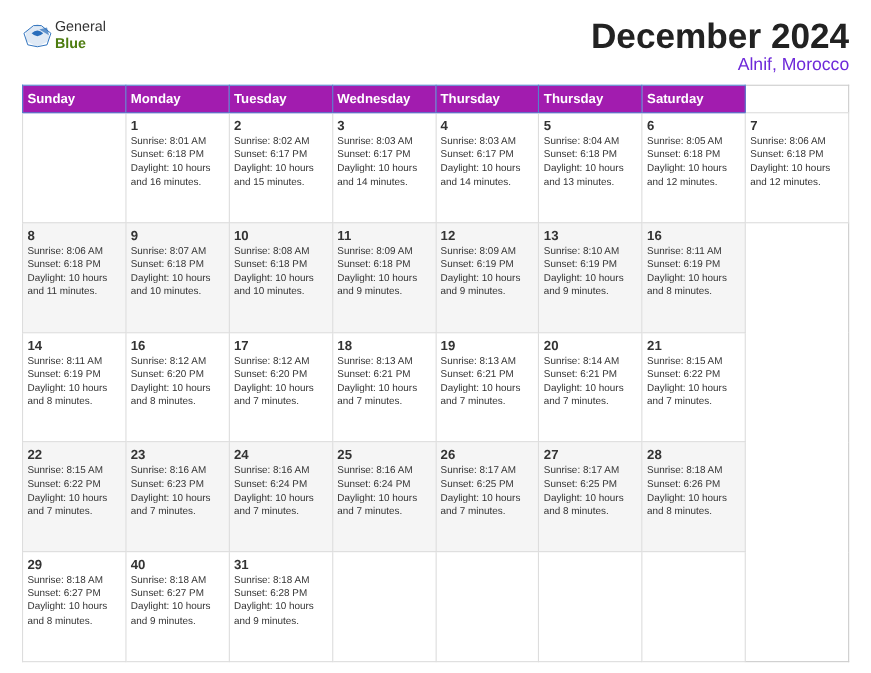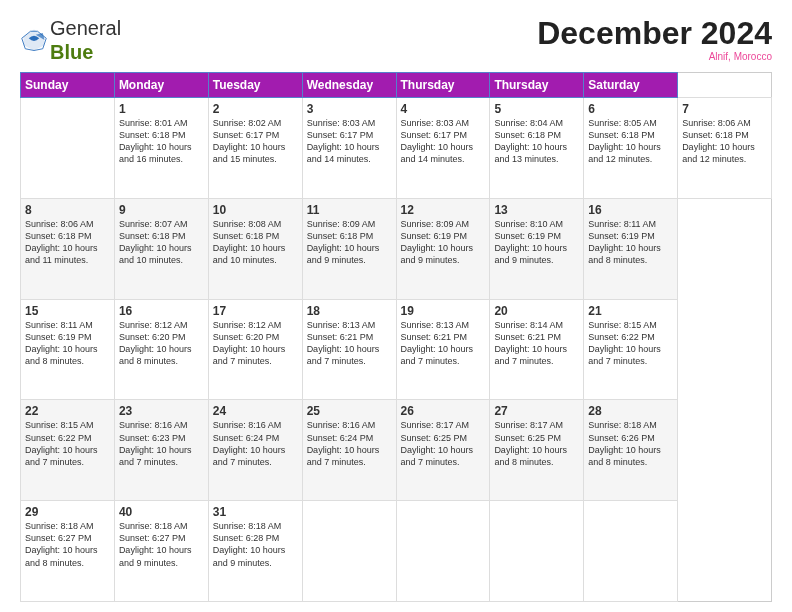--- a/index.html
+++ b/index.html
@@ -29,7 +29,7 @@
       gap: 2px;
     }
     .logo-text {
-      font-size: 20px;
+      font-size: 13px;
       color: #333;
       line-height: 1.2;
     }

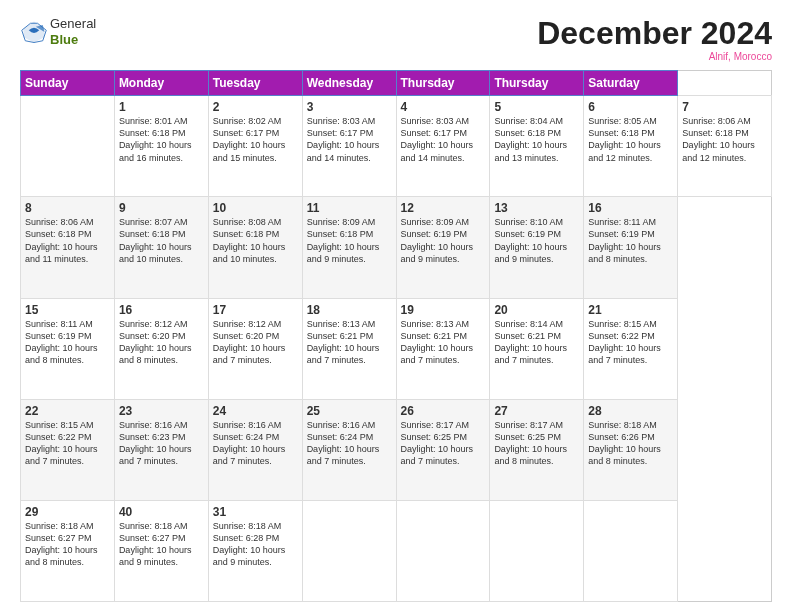--- a/index.html
+++ b/index.html
@@ -49,8 +49,8 @@
       line-height: 1.1;
     }
     .location {
-      font-size: 10px;
-      color: #ec4899;
+      font-size: 16px;
+      color: #6d28d9;
       text-align: right;
     }
     .calendar {

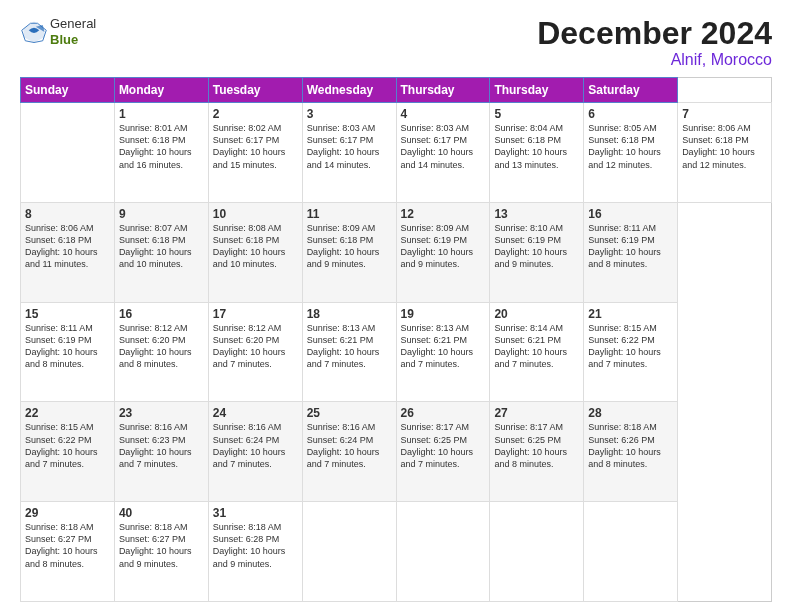--- a/index.html
+++ b/index.html
@@ -167,7 +167,7 @@
 <span class="cell-text">Sunrise: 8:11 AM<br>Sunset: 6:19 PM<br>Daylight: 10 hours and 8 minutes.</span></td>
         </tr>
         <tr>
-          <td><span class="day-num">15</span>
+          <td><span class="day-num">14</span>
 <span class="cell-text">Sunrise: 8:11 AM<br>Sunset: 6:19 PM<br>Daylight: 10 hours and 8 minutes.</span></td>
           <td><span class="day-num">16</span>
 <span class="cell-text">Sunrise: 8:12 AM<br>Sunset: 6:20 PM<br>Daylight: 10 hours and 8 minutes.</span></td>

